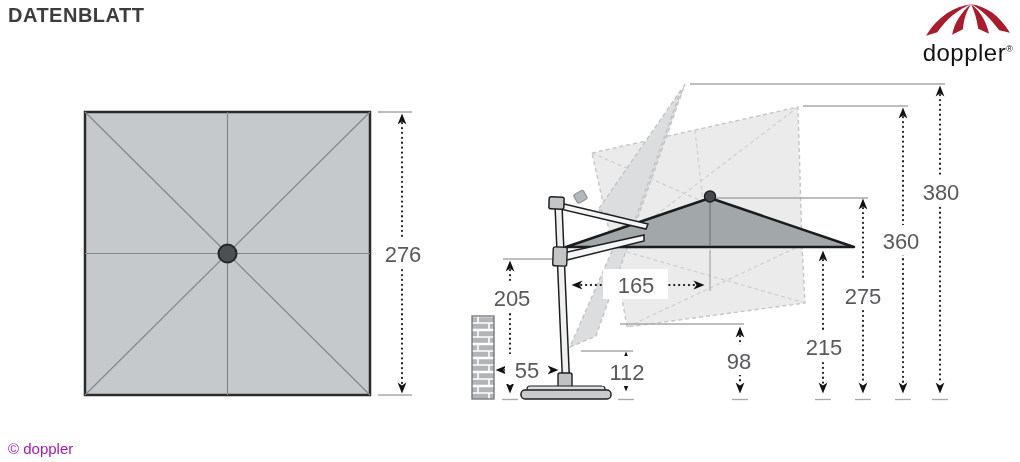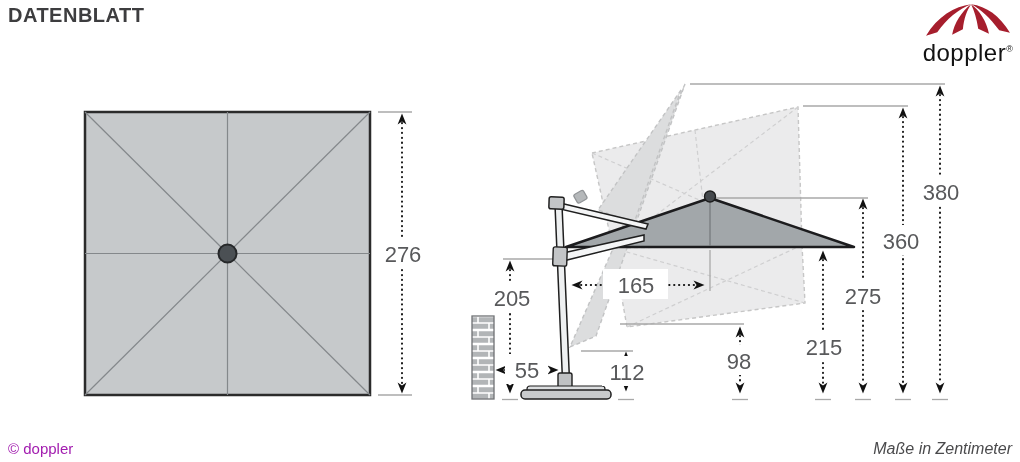--- a/index.html
+++ b/index.html
@@ -190,7 +190,6 @@
   </svg>
 
   <div class="foot-left">© doppler</div>
-  <div class="foot-right">Maße in Zentimeter</div>
 </div>
 
 </body></html>

